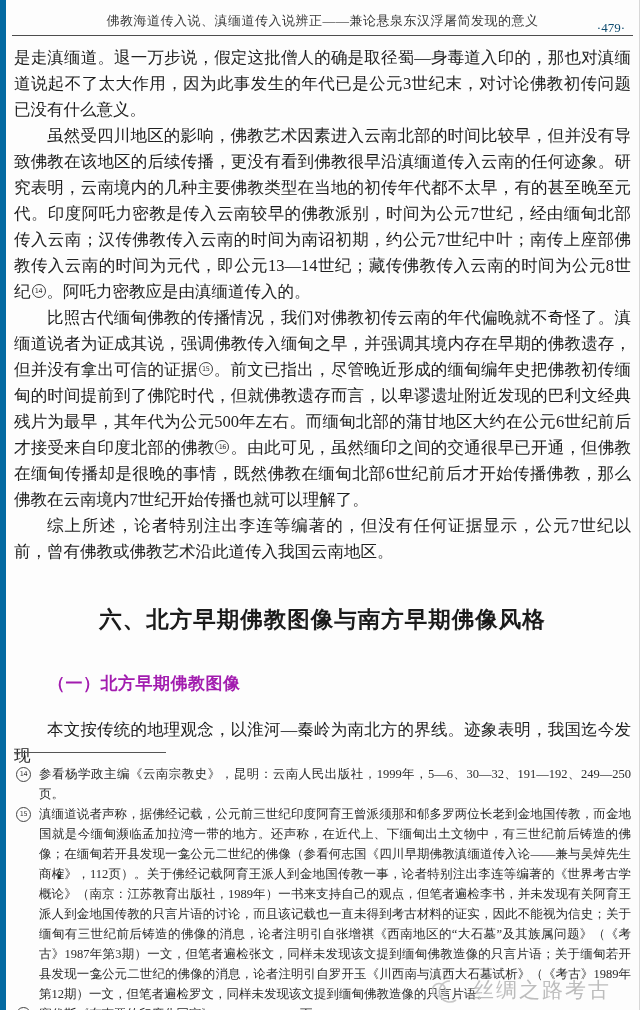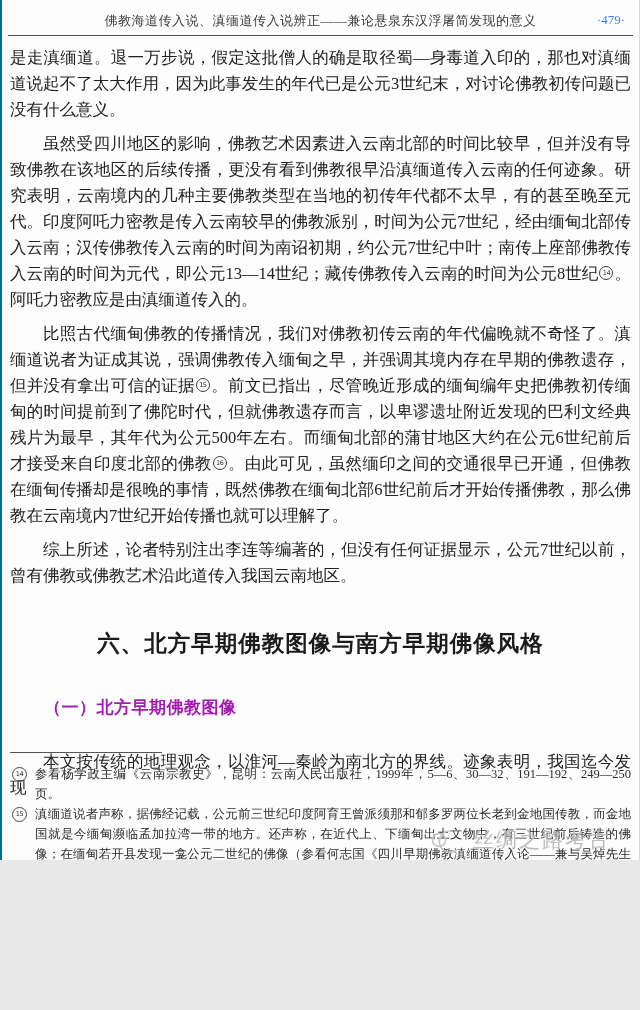--- a/index.html
+++ b/index.html
@@ -5,11 +5,11 @@
   html,body{margin:0;padding:0;background:#e8e8e8;}
   .page{
     position:relative;
-    width:640px;height:860px;
+    width:640px;height:1010px;
     margin:0 auto;
     background:#fdfdfd;
     box-sizing:border-box;
-    border-left:2px solid #0369a1;
+    border-left:6px solid #0369a1;
     border-right:1px solid #d8d8d8;
     font-family:"Liberation Serif","DejaVu Serif",serif;
     color:#222;

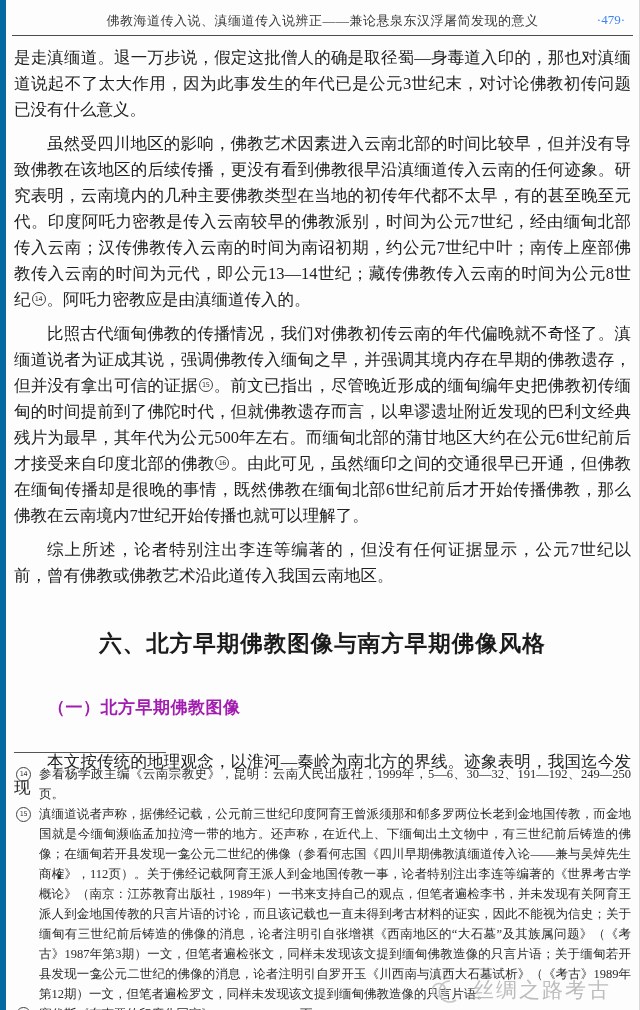--- a/index.html
+++ b/index.html
@@ -30,8 +30,8 @@
   }
   .rh-page{
     position:absolute;
-    right:14px;top:12px;
-    font-size:13px;color:#3b82f6;
+    right:14px;top:20px;
+    font-size:13px;color:#0c4a6e;
   }
   .rh-rule{
     border:none;

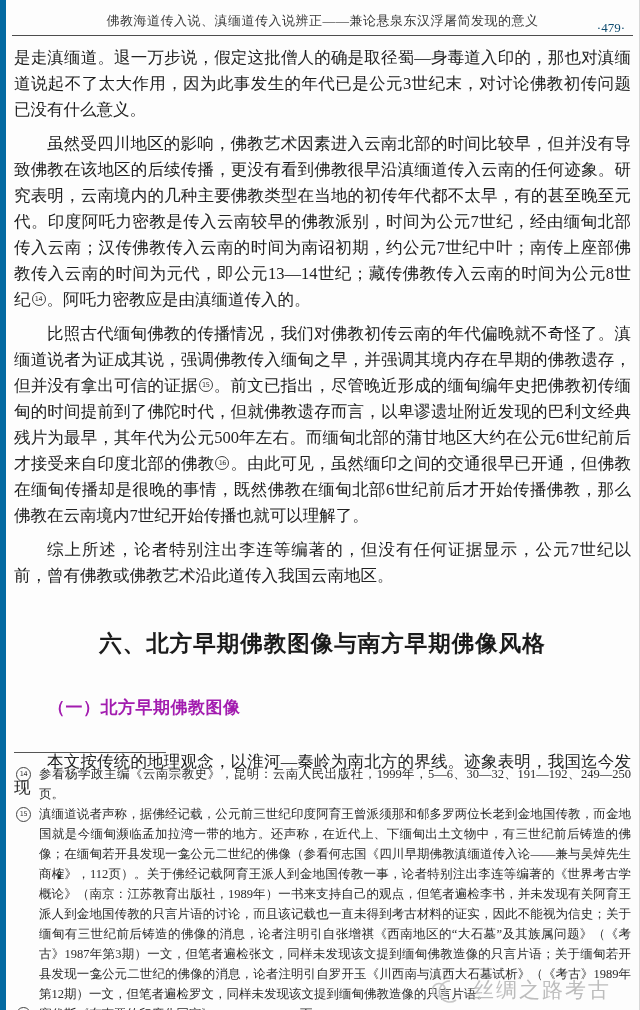--- a/index.html
+++ b/index.html
@@ -47,7 +47,7 @@
     color:#212121;
   }
   p.para{margin:0;}
-  p.para.indent{text-indent:2em;margin-top:8px;}
+  p.para.indent{text-indent:2em;}
   .note-ref{
     display:inline-block;
     width:12px;height:12px;

